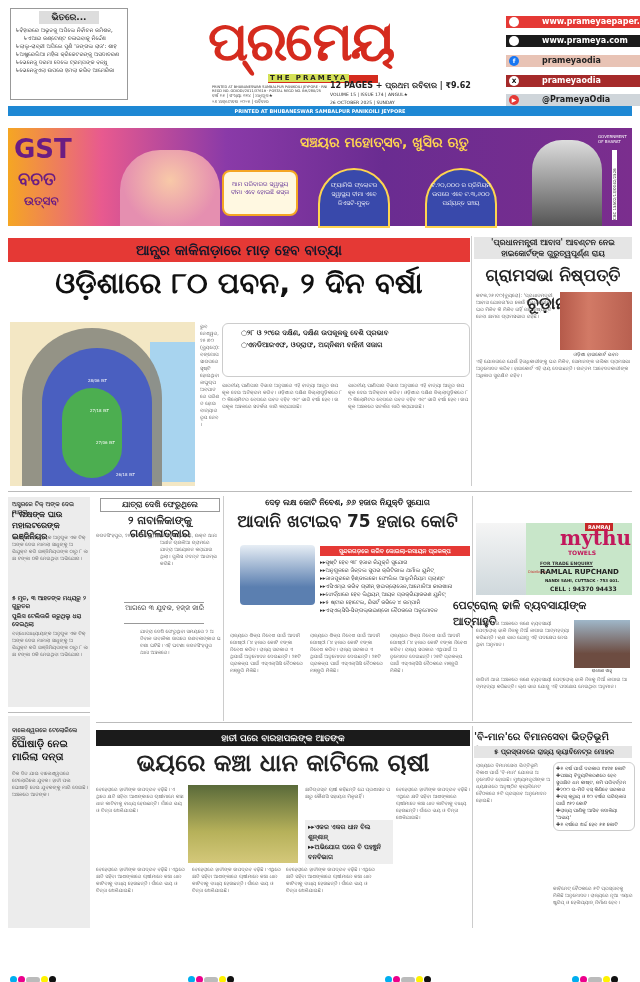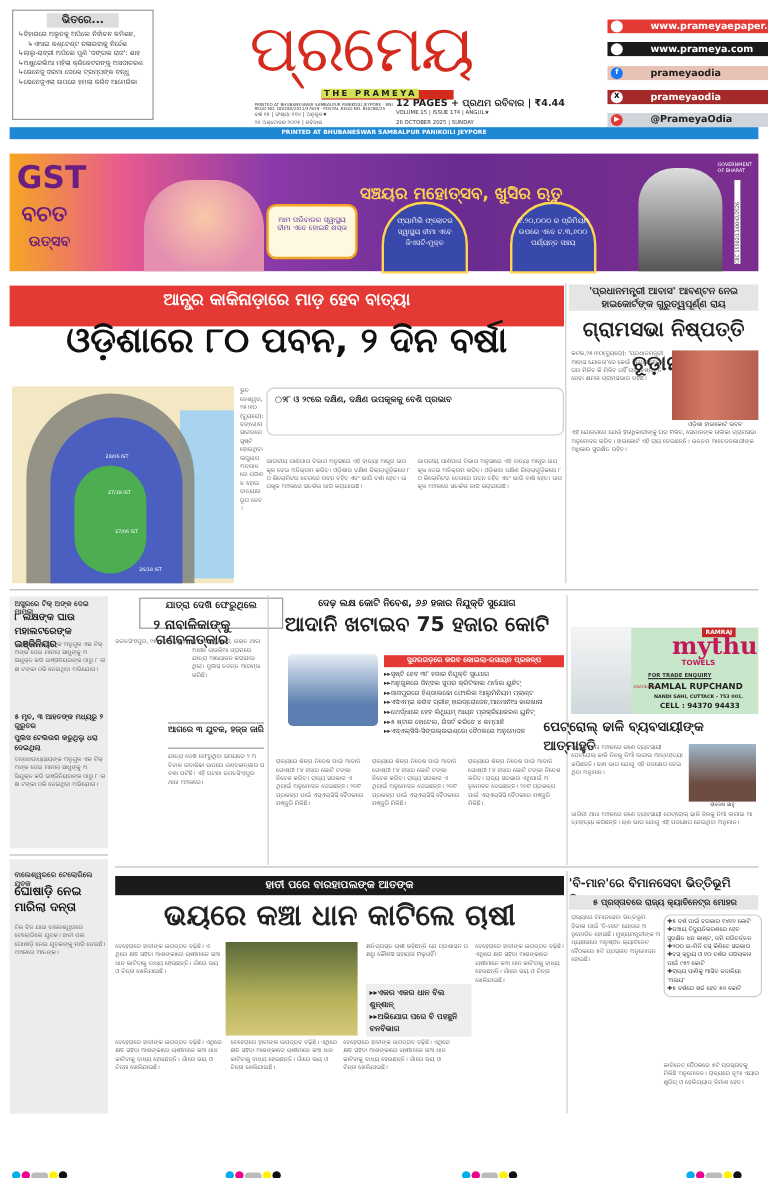--- a/index.html
+++ b/index.html
@@ -10,7 +10,7 @@
 .inside-item{font-size:5.5px;line-height:8px;color:#222;white-space:nowrap;overflow:hidden}
 .inside-item:before{content:"\21B3 ";color:#444}
 .logo{left:208px;top:6px;width:120px;height:88px}
-.logo-text{font-family:"DejaVu Serif",serif;font-weight:normal;color:#d52b1e;font-size:54px;line-height:70px;letter-spacing:-2px}
+.logo-text{font-family:"DejaVu Serif",serif;font-weight:bold;color:#d52b1e;font-size:54px;line-height:70px;letter-spacing:-2px}
 .logo-bar{left:268px;top:75px;width:110px;height:8px;background:#d52b1e}
 .logo-sub{left:268px;top:74px;background:#d4e157;font-size:7px;font-weight:bold;padding:0 2px;color:#222;letter-spacing:2px}
 .print-info{left:212px;top:85px;font-size:3.5px;color:#333;width:120px;line-height:4px}

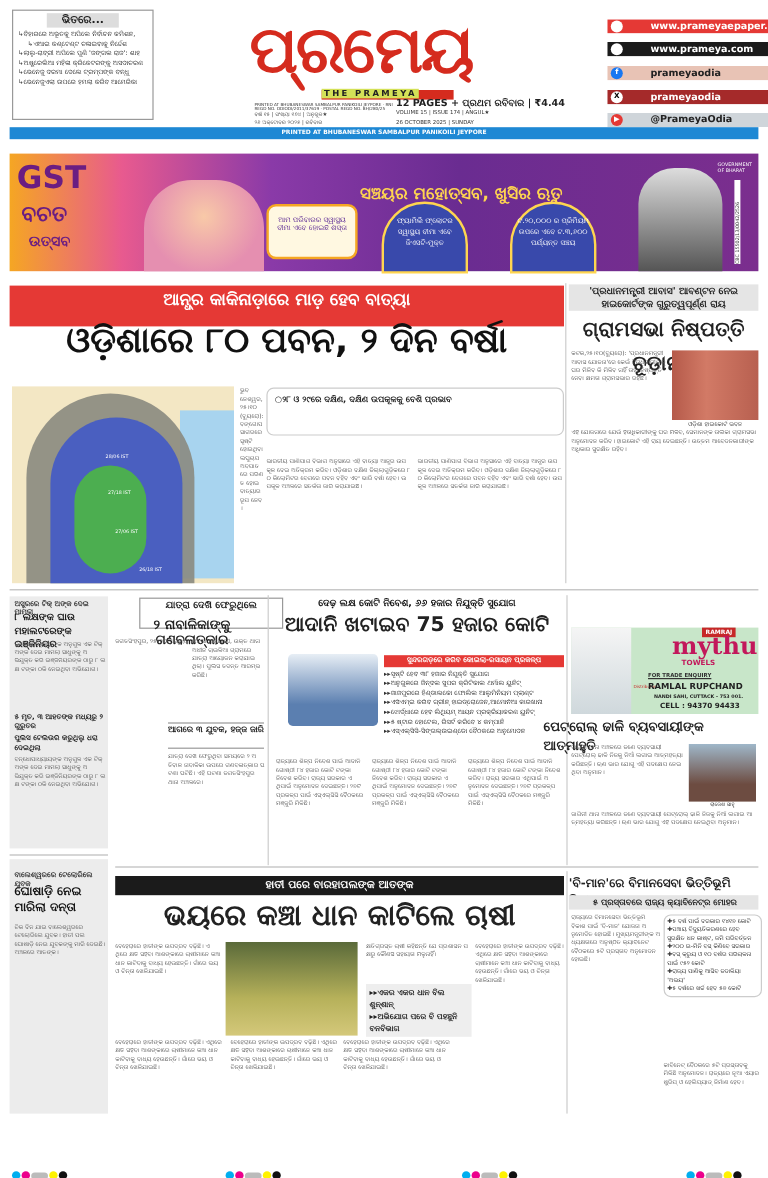--- a/index.html
+++ b/index.html
@@ -107,7 +107,7 @@
 <div class="abs print-info">PRINTED AT BHUBANESWAR SAMBALPUR PANIKOILI JEYPORE · RNI REGD NO. ODIODI/2011/37619 · POSTAL REGD NO. BH/280/25</div>
 <div class="abs meta" style="top:93px">ବର୍ଷ ୧୫ | ସଂଖ୍ୟା ୧୭୪ | ଅନୁଗୁଳ★</div>
 <div class="abs meta" style="top:99px">୨୬ ଅକ୍ଟୋବର ୨୦୨୫ | ରବିବାର</div>
-<div class="abs pages">12 PAGES + ପ୍ରଥମ ରବିବାର | ₹4.44</div>
+<div class="abs pages">12 PAGES + ପ୍ରଥମ ରବିବାର | ₹9.62</div>
 <div class="abs vol">VOLUME 15 | ISSUE 174 | ANGUL★</div>
 <div class="abs date">26 OCTOBER 2025 | SUNDAY</div>
 

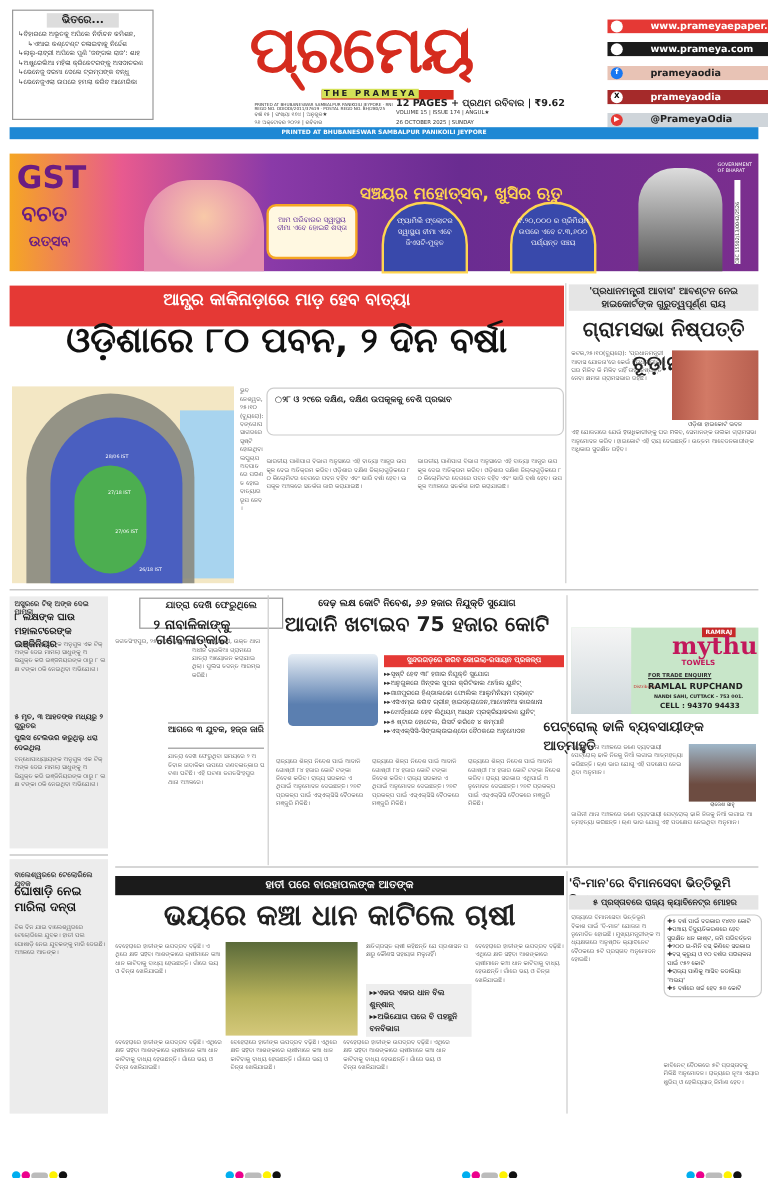--- a/index.html
+++ b/index.html
@@ -25,7 +25,7 @@
 .gst{left:14px;top:136px;font-size:26px;font-weight:bold;color:#6b1d82;line-height:26px}
 .gst2{left:18px;top:168px;font-size:18px;font-weight:bold;color:#6b1d82}
 .gst3{left:24px;top:194px;font-size:12px;font-weight:bold;color:#6b1d82}
-.ad-headline{left:300px;top:154px;font-size:14px;font-weight:bold;color:#ffd54f}
+.ad-headline{left:300px;top:134px;font-size:14px;font-weight:bold;color:#ffd54f}
 .ad-quote{left:222px;top:170px;width:76px;height:46px;background:#fff8e1;border:2px solid #f5a623;border-radius:8px;font-size:6px;text-align:center;padding:8px 4px;color:#4a148c}
 .ad-circle{width:72px;height:60px;border-radius:36px 36px 0 0;background:#3949ab;border:2px solid #ffd54f;color:#fff;font-size:6px;text-align:center;padding:10px 4px;line-height:9px}
 .pm-fig{left:532px;top:140px;width:70px;height:86px;background:linear-gradient(#ddd,#555);border-radius:30px 30px 0 0}

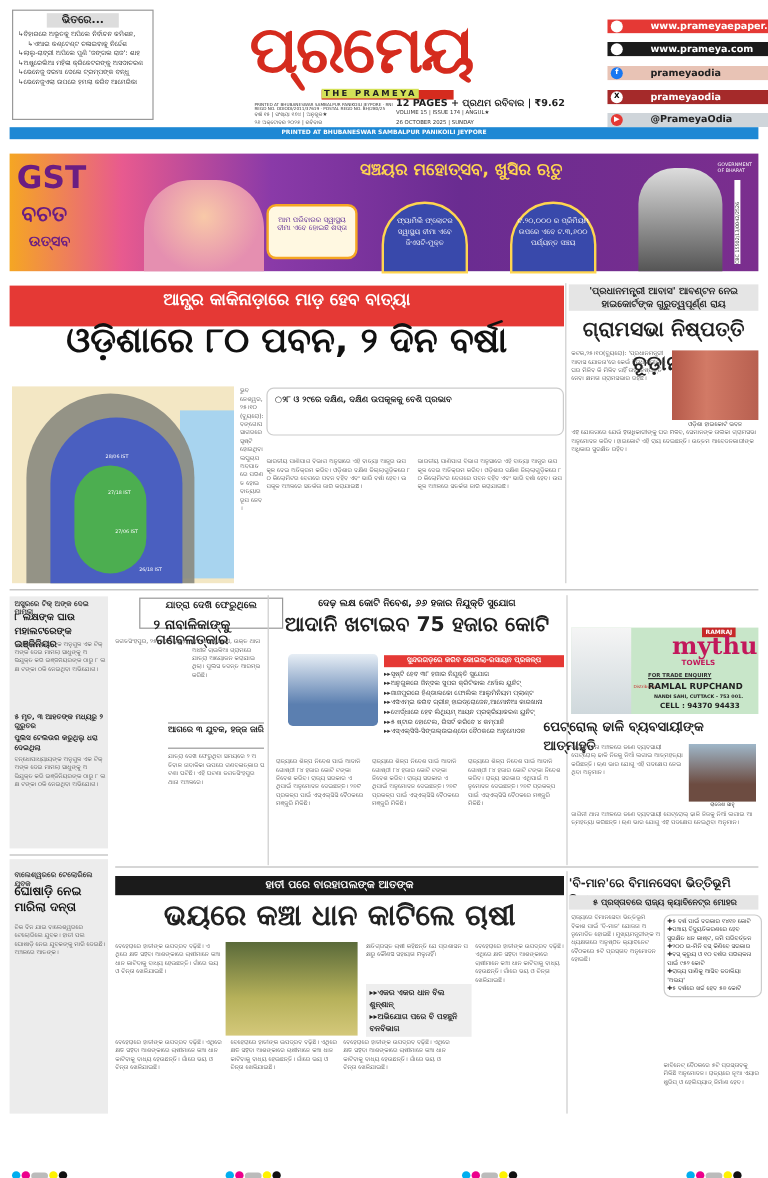--- a/index.html
+++ b/index.html
@@ -30,7 +30,7 @@
 .ad-circle{width:72px;height:60px;border-radius:36px 36px 0 0;background:#3949ab;border:2px solid #ffd54f;color:#fff;font-size:6px;text-align:center;padding:10px 4px;line-height:9px}
 .pm-fig{left:532px;top:140px;width:70px;height:86px;background:linear-gradient(#ddd,#555);border-radius:30px 30px 0 0}
 .family{left:120px;top:150px;width:100px;height:76px;background:radial-gradient(circle at 50% 40%,#f8c9a8,#e58fb0 70%);border-radius:40px 40px 0 0}
-.kicker-red{left:8px;top:238px;width:462px;height:34px;background:#e53935;color:#ffffff;font-size:14px;font-weight:bold;text-align:center;line-height:24px}
+.kicker-red{left:8px;top:238px;width:462px;height:24px;background:#e53935;color:#0f172a;font-size:14px;font-weight:bold;text-align:center;line-height:24px}
 .main-head{left:8px;top:263px;width:462px;font-size:29px;font-weight:bold;line-height:40px;text-align:center;color:#111}
 .map{left:10px;top:322px;width:185px;height:164px;background:#f3e7c4;overflow:hidden}
 .map .cone1{position:absolute;left:12px;top:6px;width:140px;height:170px;background:#8a8a80;border-radius:70px 70px 0 0;opacity:.9}

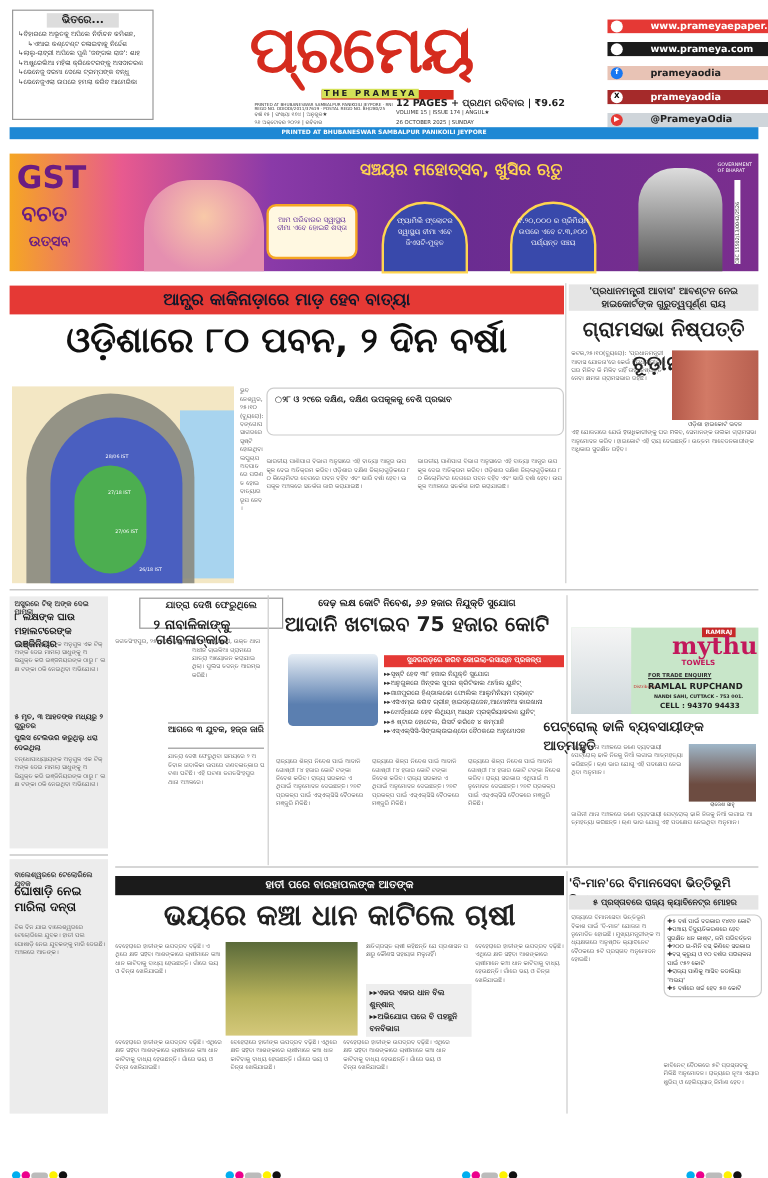--- a/index.html
+++ b/index.html
@@ -37,7 +37,7 @@
 .map .cone2{position:absolute;left:32px;top:26px;width:110px;height:150px;background:#4a5fc0;border-radius:55px 55px 0 0}
 .map .cone3{position:absolute;left:52px;top:66px;width:60px;height:90px;background:#4cae50;border-radius:30px}
 .map .sea{position:absolute;left:140px;top:20px;width:60px;height:140px;background:#a8d4ef}
-.bullet-box{left:222px;top:323px;width:248px;height:40px;border:1px solid #ccc;border-radius:6px;padding:3px 6px}
+.bullet-box{left:222px;top:323px;width:248px;height:54px;border:1px solid #ccc;border-radius:6px;padding:3px 18px}
 .bullet-box div{font-size:7px;line-height:12px;font-weight:bold;white-space:nowrap;overflow:hidden}
 .bullet-box div:before{content:"\25CB ";font-weight:normal}
 .col-text{font-size:5px;line-height:7px;color:#555;overflow:hidden;word-break:break-all}

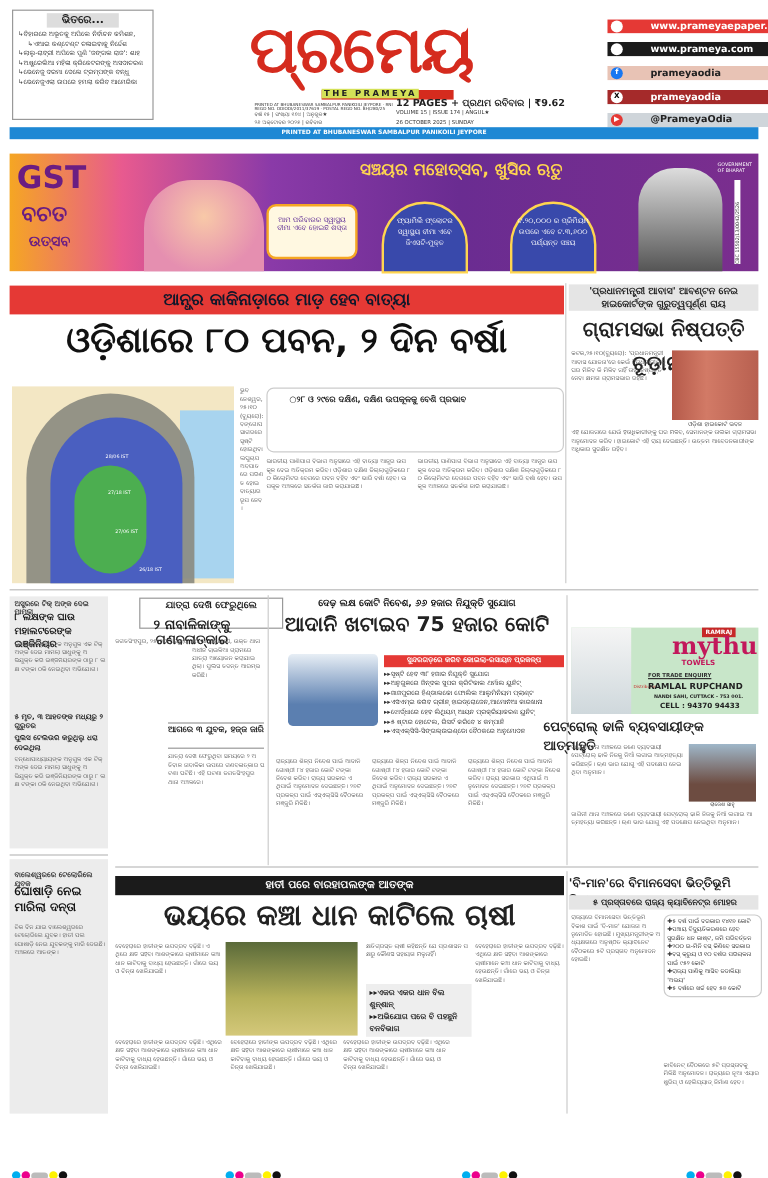--- a/index.html
+++ b/index.html
@@ -163,6 +163,7 @@
 <div class="abs col-text" style="left:200px;top:323px;width:20px;height:164px">ଭୁବନେଶ୍ୱର,୨୫।୧୦(ବ୍ୟୁରୋ): ବଙ୍ଗୋପସାଗରରେ ସୃଷ୍ଟି ହୋଇଥିବା ଲଘୁଚାପ ଅବପାତରେ ପରିଣତ ହୋଇ ବାତ୍ୟାର ରୂପ ନେବ।</div>
 <div class="abs bullet-box">
   <div>୨୮ ଓ ୨୯ରେ ଦକ୍ଷିଣ, ଦକ୍ଷିଣ ଉପକୂଳକୁ ବେଶି ପ୍ରଭାବ</div>
+  <div>ଏନଡିଆରଏଫ, ଓଡ୍ରାଫ, ଅଗ୍ନିଶମ ବାହିନୀ ସଜାଗ</div>
 </div>
 <div class="abs col-text" style="left:222px;top:382px;width:120px;height:104px">ଭାରତୀୟ ପାଣିପାଗ ବିଭାଗ ଅନୁସାରେ ଏହି ବାତ୍ୟା ଆନ୍ଧ୍ର ଉପକୂଳ ଦେଇ ଅତିକ୍ରମ କରିବ। ଓଡ଼ିଶାର ଦକ୍ଷିଣ ଜିଲ୍ଲାଗୁଡ଼ିକରେ ୮୦ କିଲୋମିଟର ବେଗରେ ପବନ ବହିବ ଏବଂ ଭାରି ବର୍ଷା ହେବ। ଉପକୂଳ ଅଞ୍ଚଳରେ ସତର୍କତା ଜାରି କରାଯାଇଛି।</div>
 <div class="abs col-text" style="left:348px;top:382px;width:122px;height:104px">ଭାରତୀୟ ପାଣିପାଗ ବିଭାଗ ଅନୁସାରେ ଏହି ବାତ୍ୟା ଆନ୍ଧ୍ର ଉପକୂଳ ଦେଇ ଅତିକ୍ରମ କରିବ। ଓଡ଼ିଶାର ଦକ୍ଷିଣ ଜିଲ୍ଲାଗୁଡ଼ିକରେ ୮୦ କିଲୋମିଟର ବେଗରେ ପବନ ବହିବ ଏବଂ ଭାରି ବର୍ଷା ହେବ। ଉପକୂଳ ଅଞ୍ଚଳରେ ସତର୍କତା ଜାରି କରାଯାଇଛି।</div>

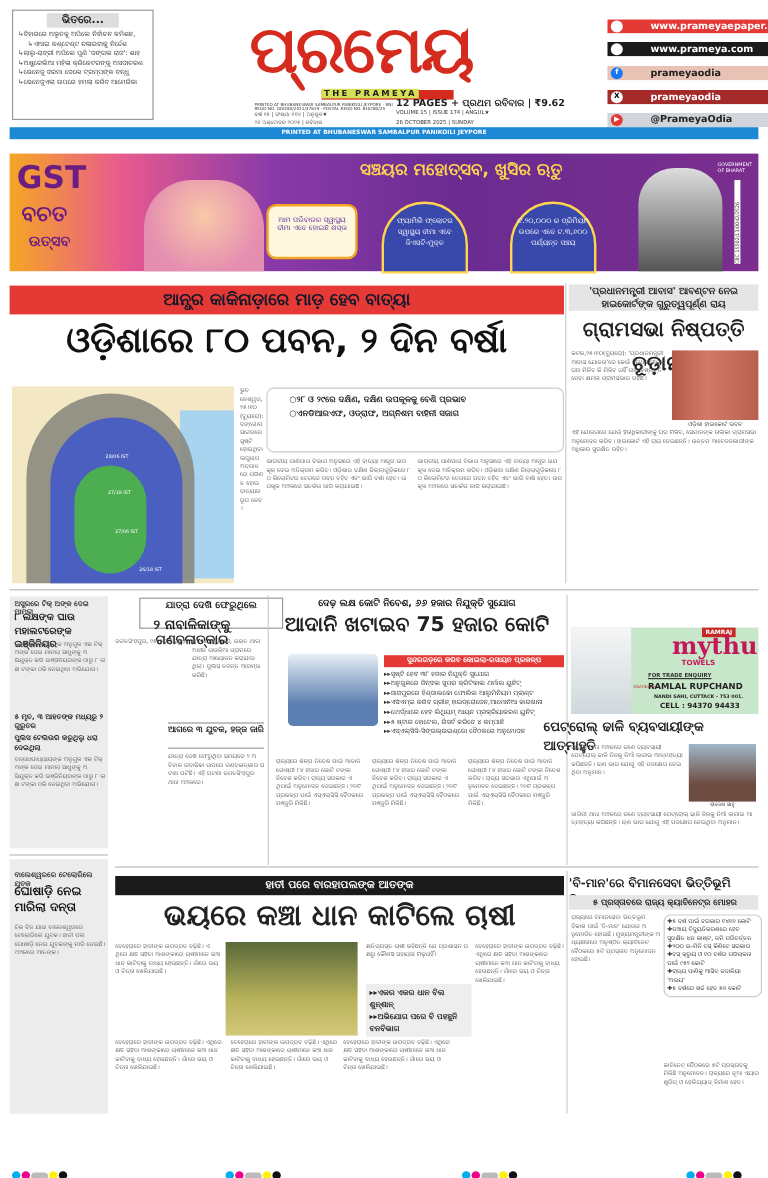--- a/index.html
+++ b/index.html
@@ -49,7 +49,7 @@
 .left-sidebar-gray{left:8px;top:497px;width:82px;height:210px;background:#ececec}
 .small-kicker{font-size:6px;font-weight:bold;color:#333}
 .small-head{font-size:10px;font-weight:bold;color:#111;line-height:13px}
-.border-box-kicker{left:116px;top:498px;width:120px;height:26px;border:1px solid #999;font-size:8px;font-weight:bold;text-align:center;line-height:12px}
+.border-box-kicker{left:100px;top:498px;width:120px;height:14px;border:1px solid #999;font-size:8px;font-weight:bold;text-align:center;line-height:12px}
 .head2{left:100px;top:514px;width:120px;font-size:11px;font-weight:bold;text-align:center}
 .mid-kicker{left:225px;top:498px;width:245px;font-size:8px;font-weight:bold;text-align:center;color:#111}
 .mid-head{left:225px;top:509px;width:245px;font-size:17px;font-weight:bold;text-align:center;line-height:24px}

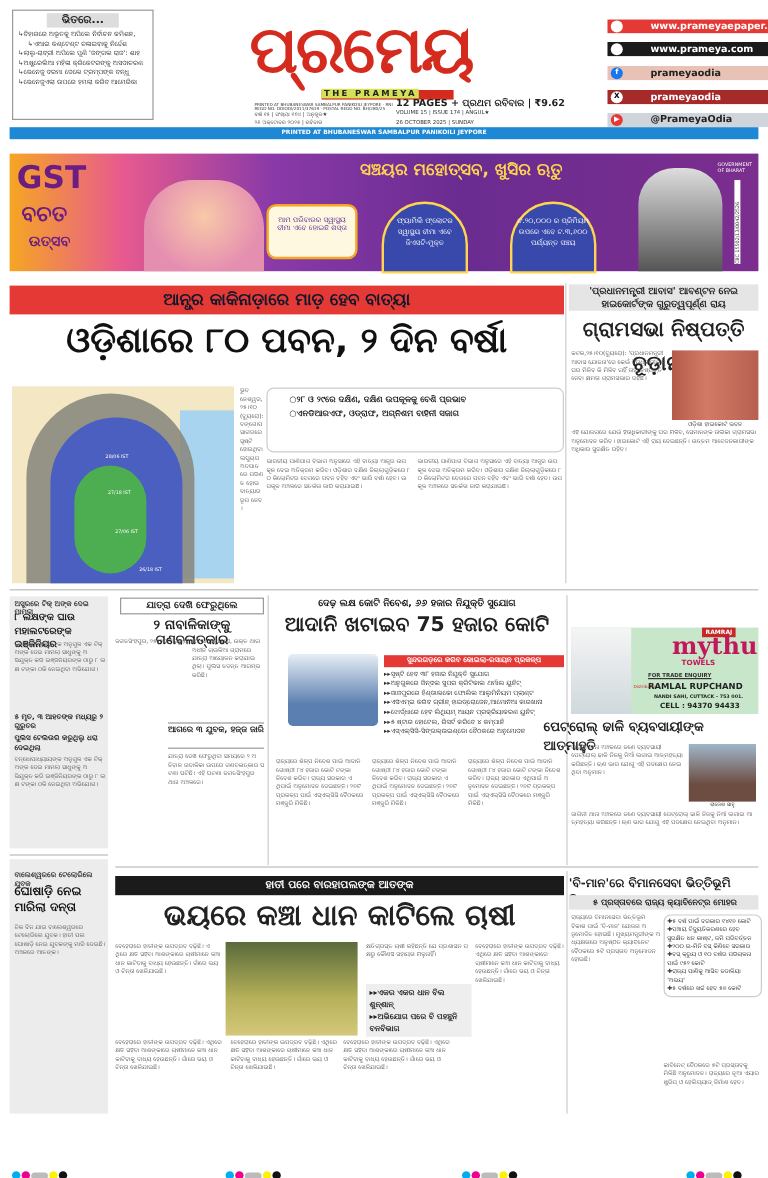--- a/index.html
+++ b/index.html
@@ -58,7 +58,7 @@
 .arrow-list{left:320px;top:558px;width:150px}
 .arrow-list div{font-size:5.5px;line-height:8px;white-space:nowrap;overflow:hidden}
 .arrow-list div:before{content:"\25B8\25B8 ";color:#333}
-.subhead-box{left:140px;top:602px;width:80px;height:22px;border-top:1px solid #999;border-bottom:1px solid #999;font-size:7px;font-weight:bold;text-align:right;line-height:10px}
+.subhead-box{left:124px;top:602px;width:80px;height:22px;border-top:1px solid #999;border-bottom:1px solid #999;font-size:7px;font-weight:normal;text-align:right;line-height:10px}
 .mithu-ad{left:476px;top:523px;width:156px;height:72px;background:#c8e6c9}
 .mithu-lady{left:476px;top:523px;width:50px;height:72px;background:linear-gradient(#f5f5f5,#cfd8dc)}
 .mithu-brand{left:560px;top:526px;font-size:20px;font-weight:bold;color:#c2185b;font-family:"DejaVu Serif",serif}

